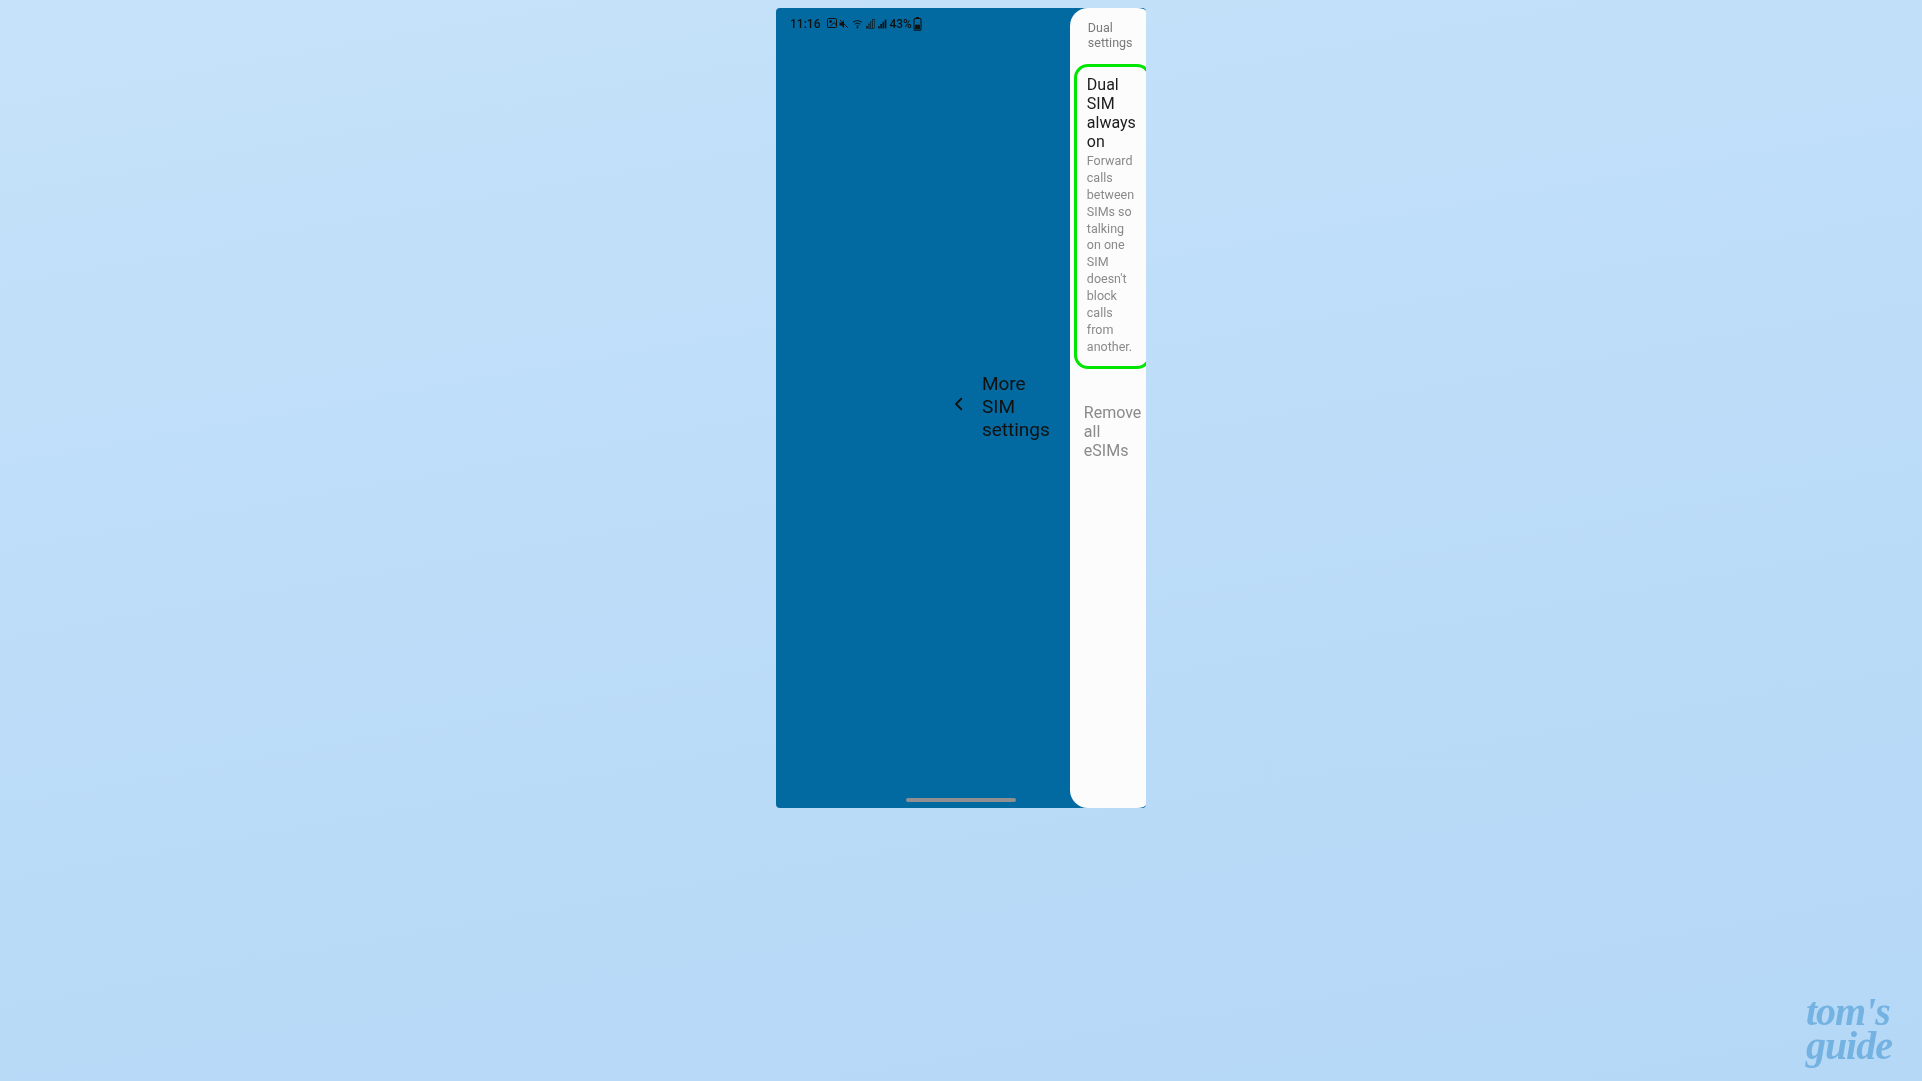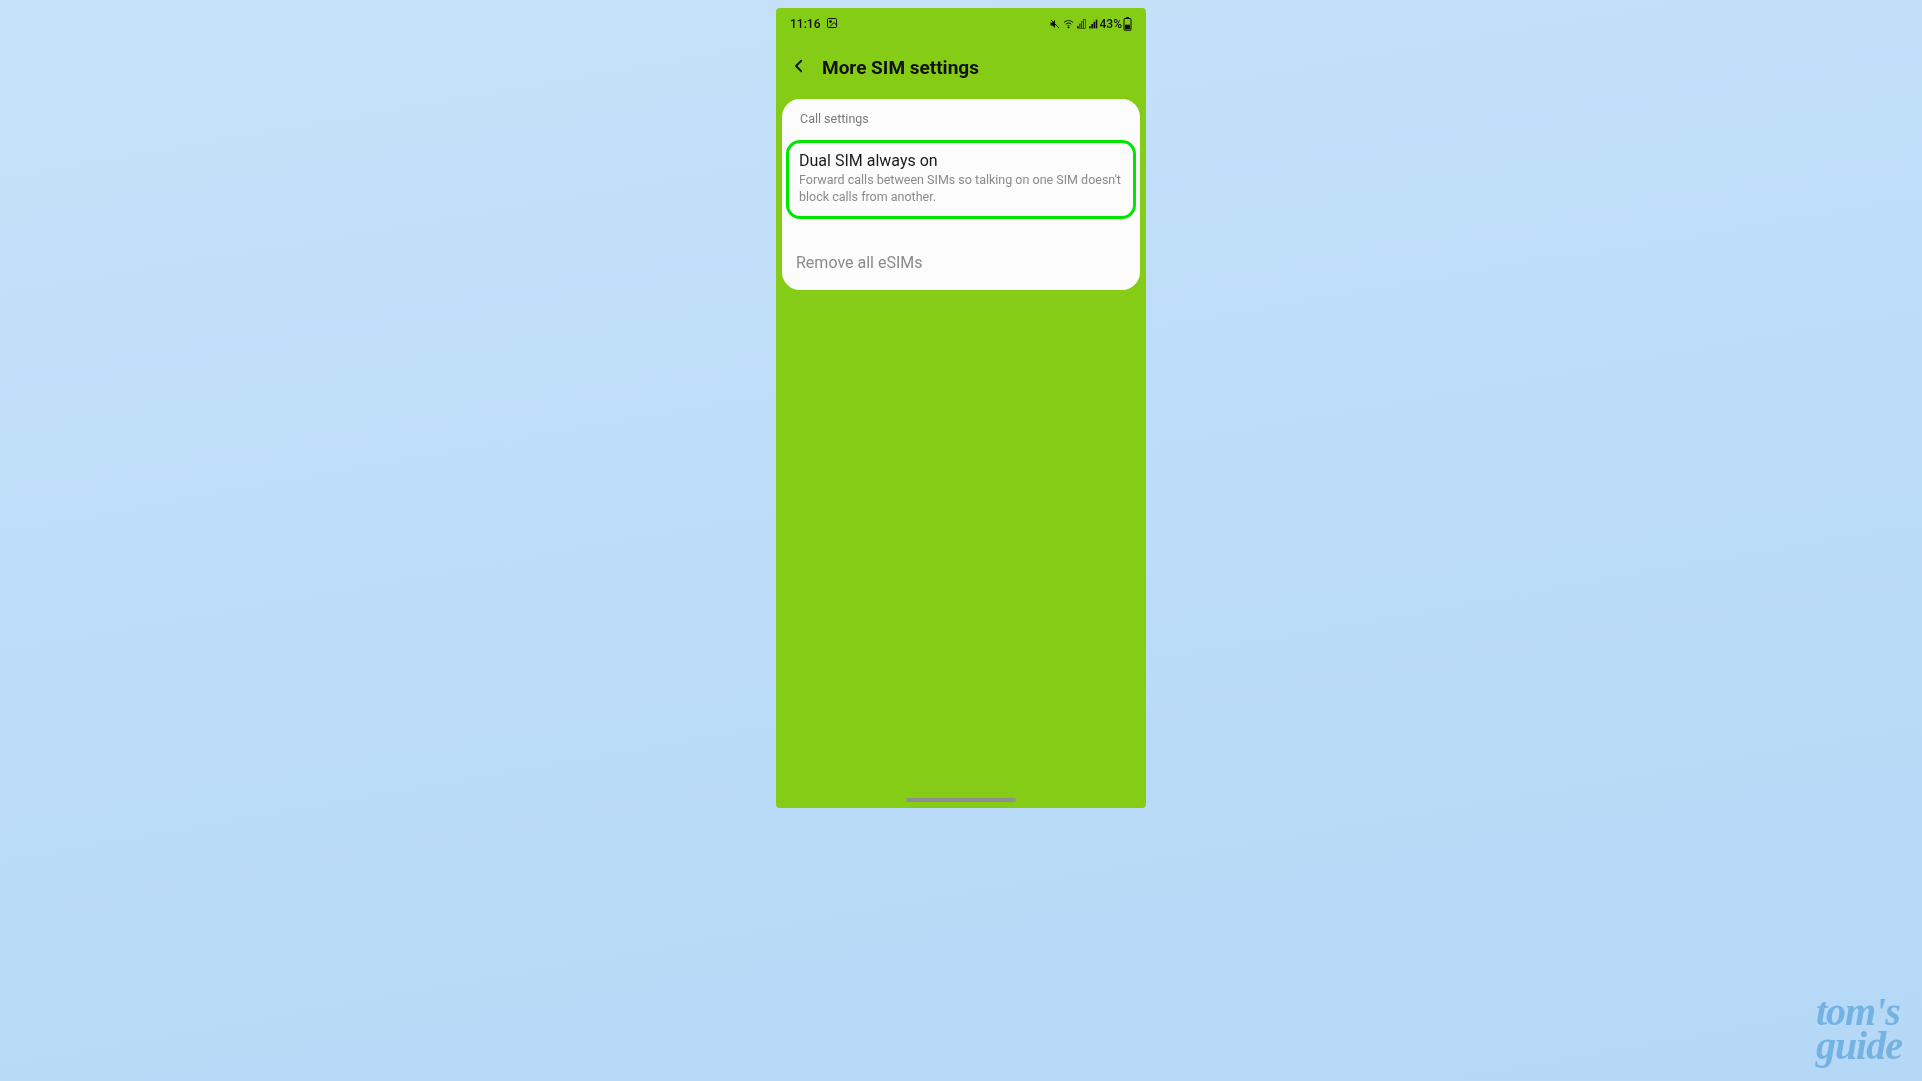--- a/index.html
+++ b/index.html
@@ -19,11 +19,11 @@
     transform: translateX(-50%);
     width: 370px;
     height: 800px;
-    background: #84cc16;
+    background: #0369a1;
     border-radius: 4px;
     overflow: hidden;
     display: flex;
-    flex-direction: column;
+    flex-direction: row;
   }
   
   .status-bar {

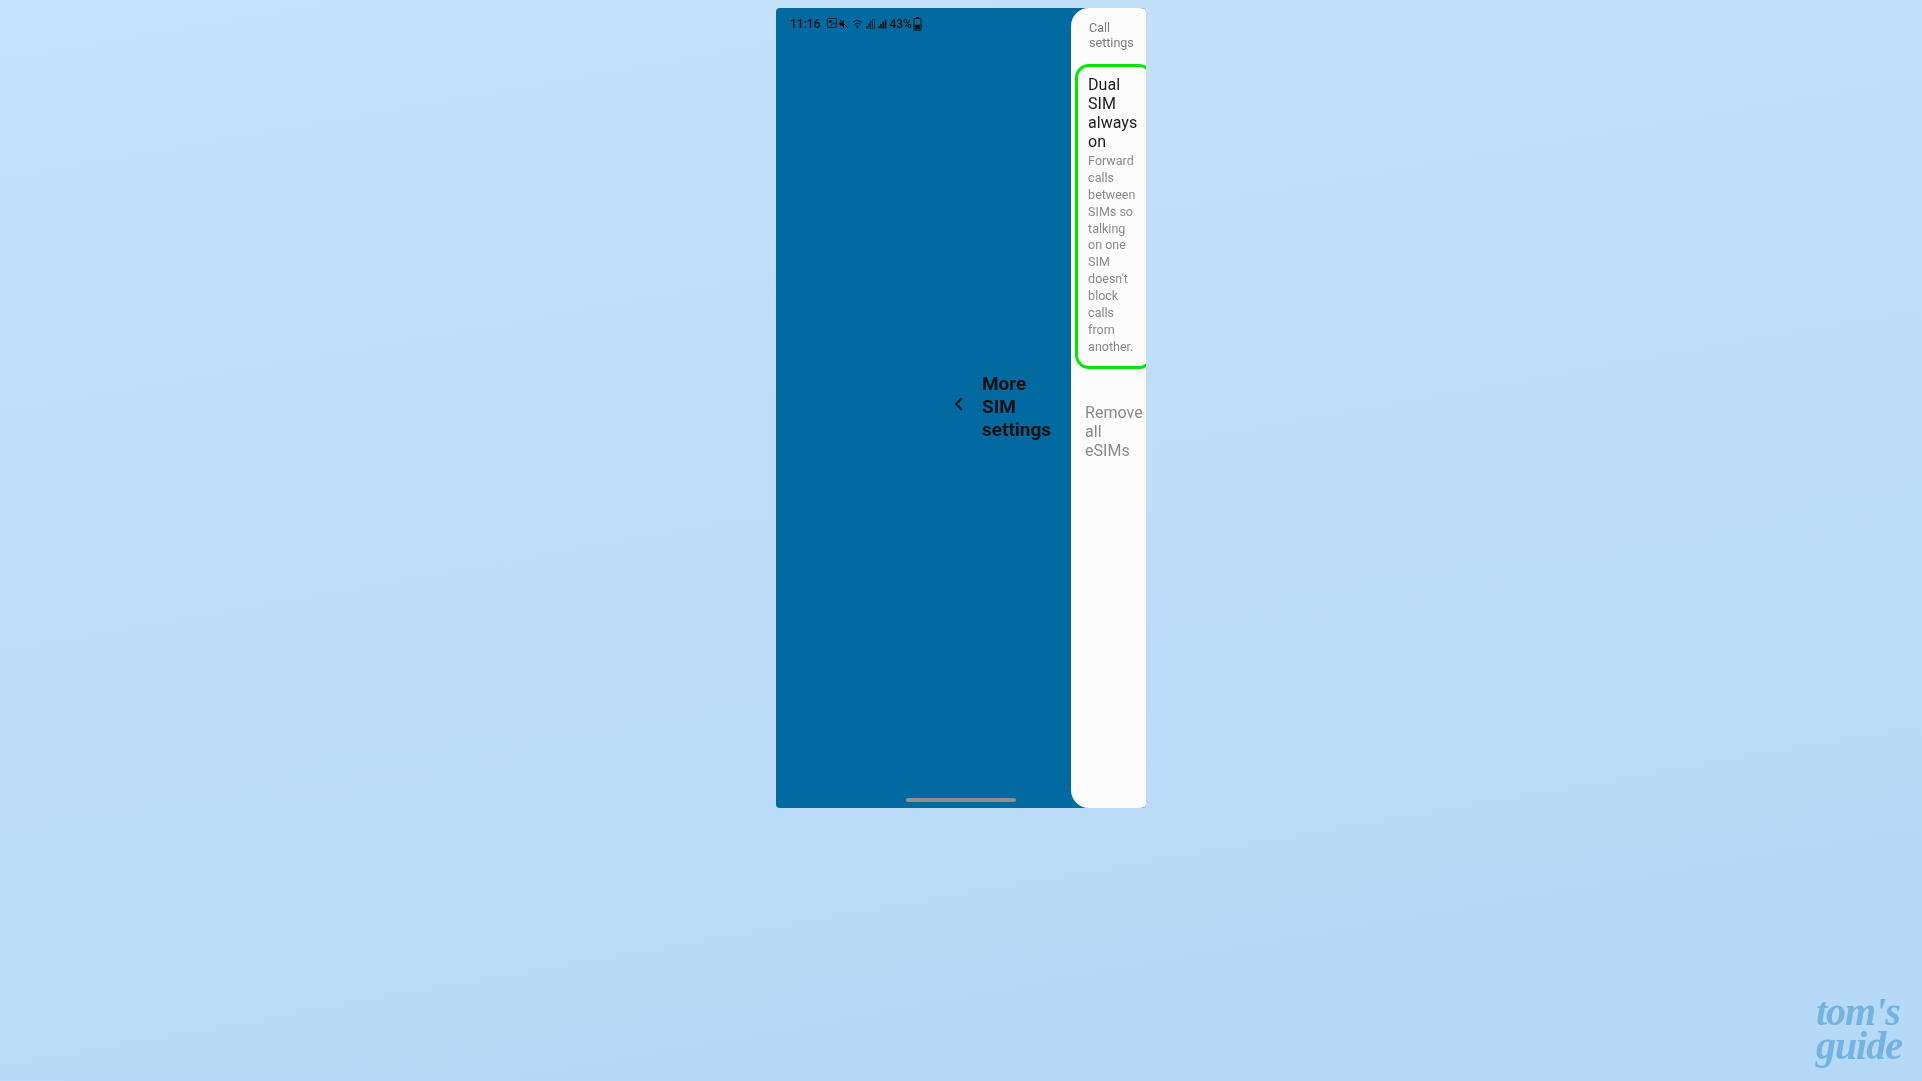--- a/index.html
+++ b/index.html
@@ -182,7 +182,7 @@
 
   <div class="panel">
 
-    <div class="section-label">Call settings</div>
+    <div class="section-label">Dual settings</div>
 
     <div class="highlight">
       <div class="row">

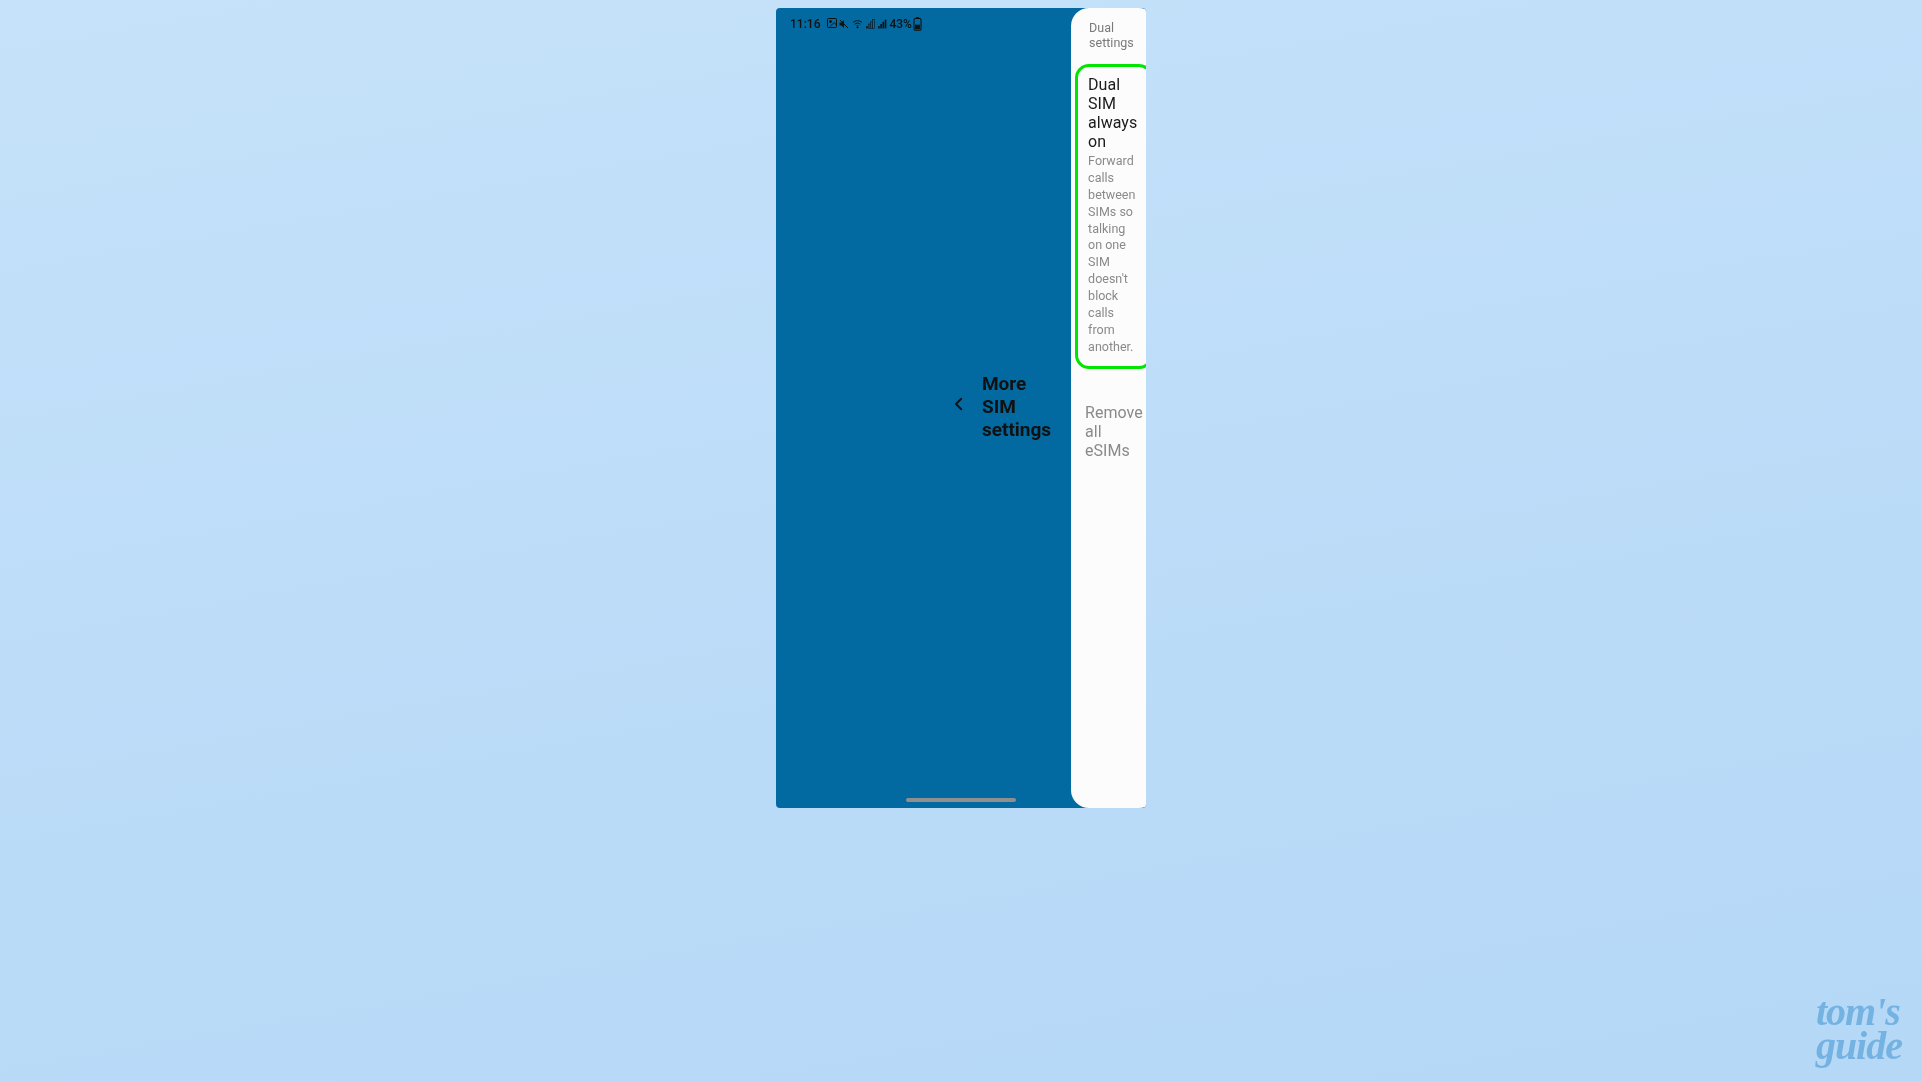--- a/index.html
+++ b/index.html
@@ -48,7 +48,7 @@
   }
   .header-title {
     font-size: 19px;
-    font-weight: 700;
+    font-weight: 400;
     color: #111;
   }
   

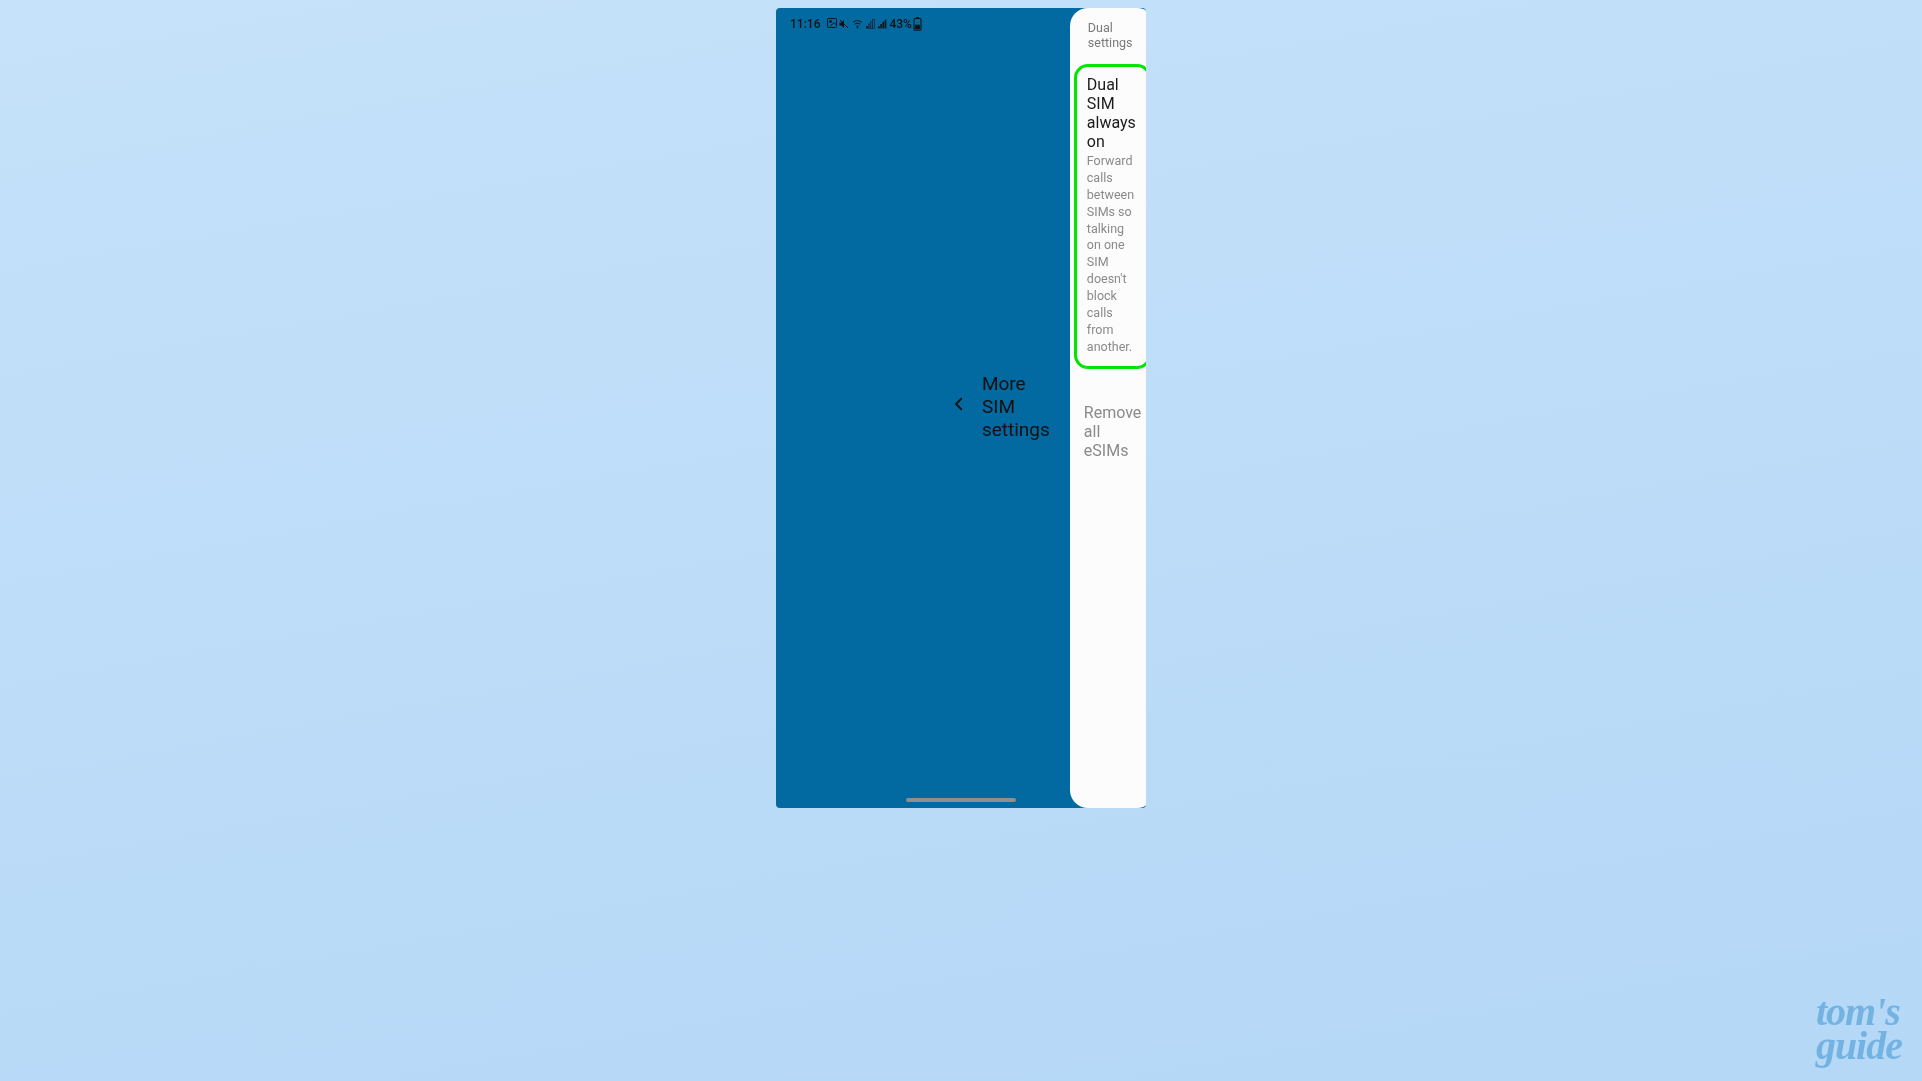--- a/index.html
+++ b/index.html
@@ -100,7 +100,7 @@
   
   .watermark {
     position: absolute;
-    right: 20px;
+    right: 30px;
     bottom: 18px;
     text-align: left;
     font-family: Georgia, "Times New Roman", serif;

